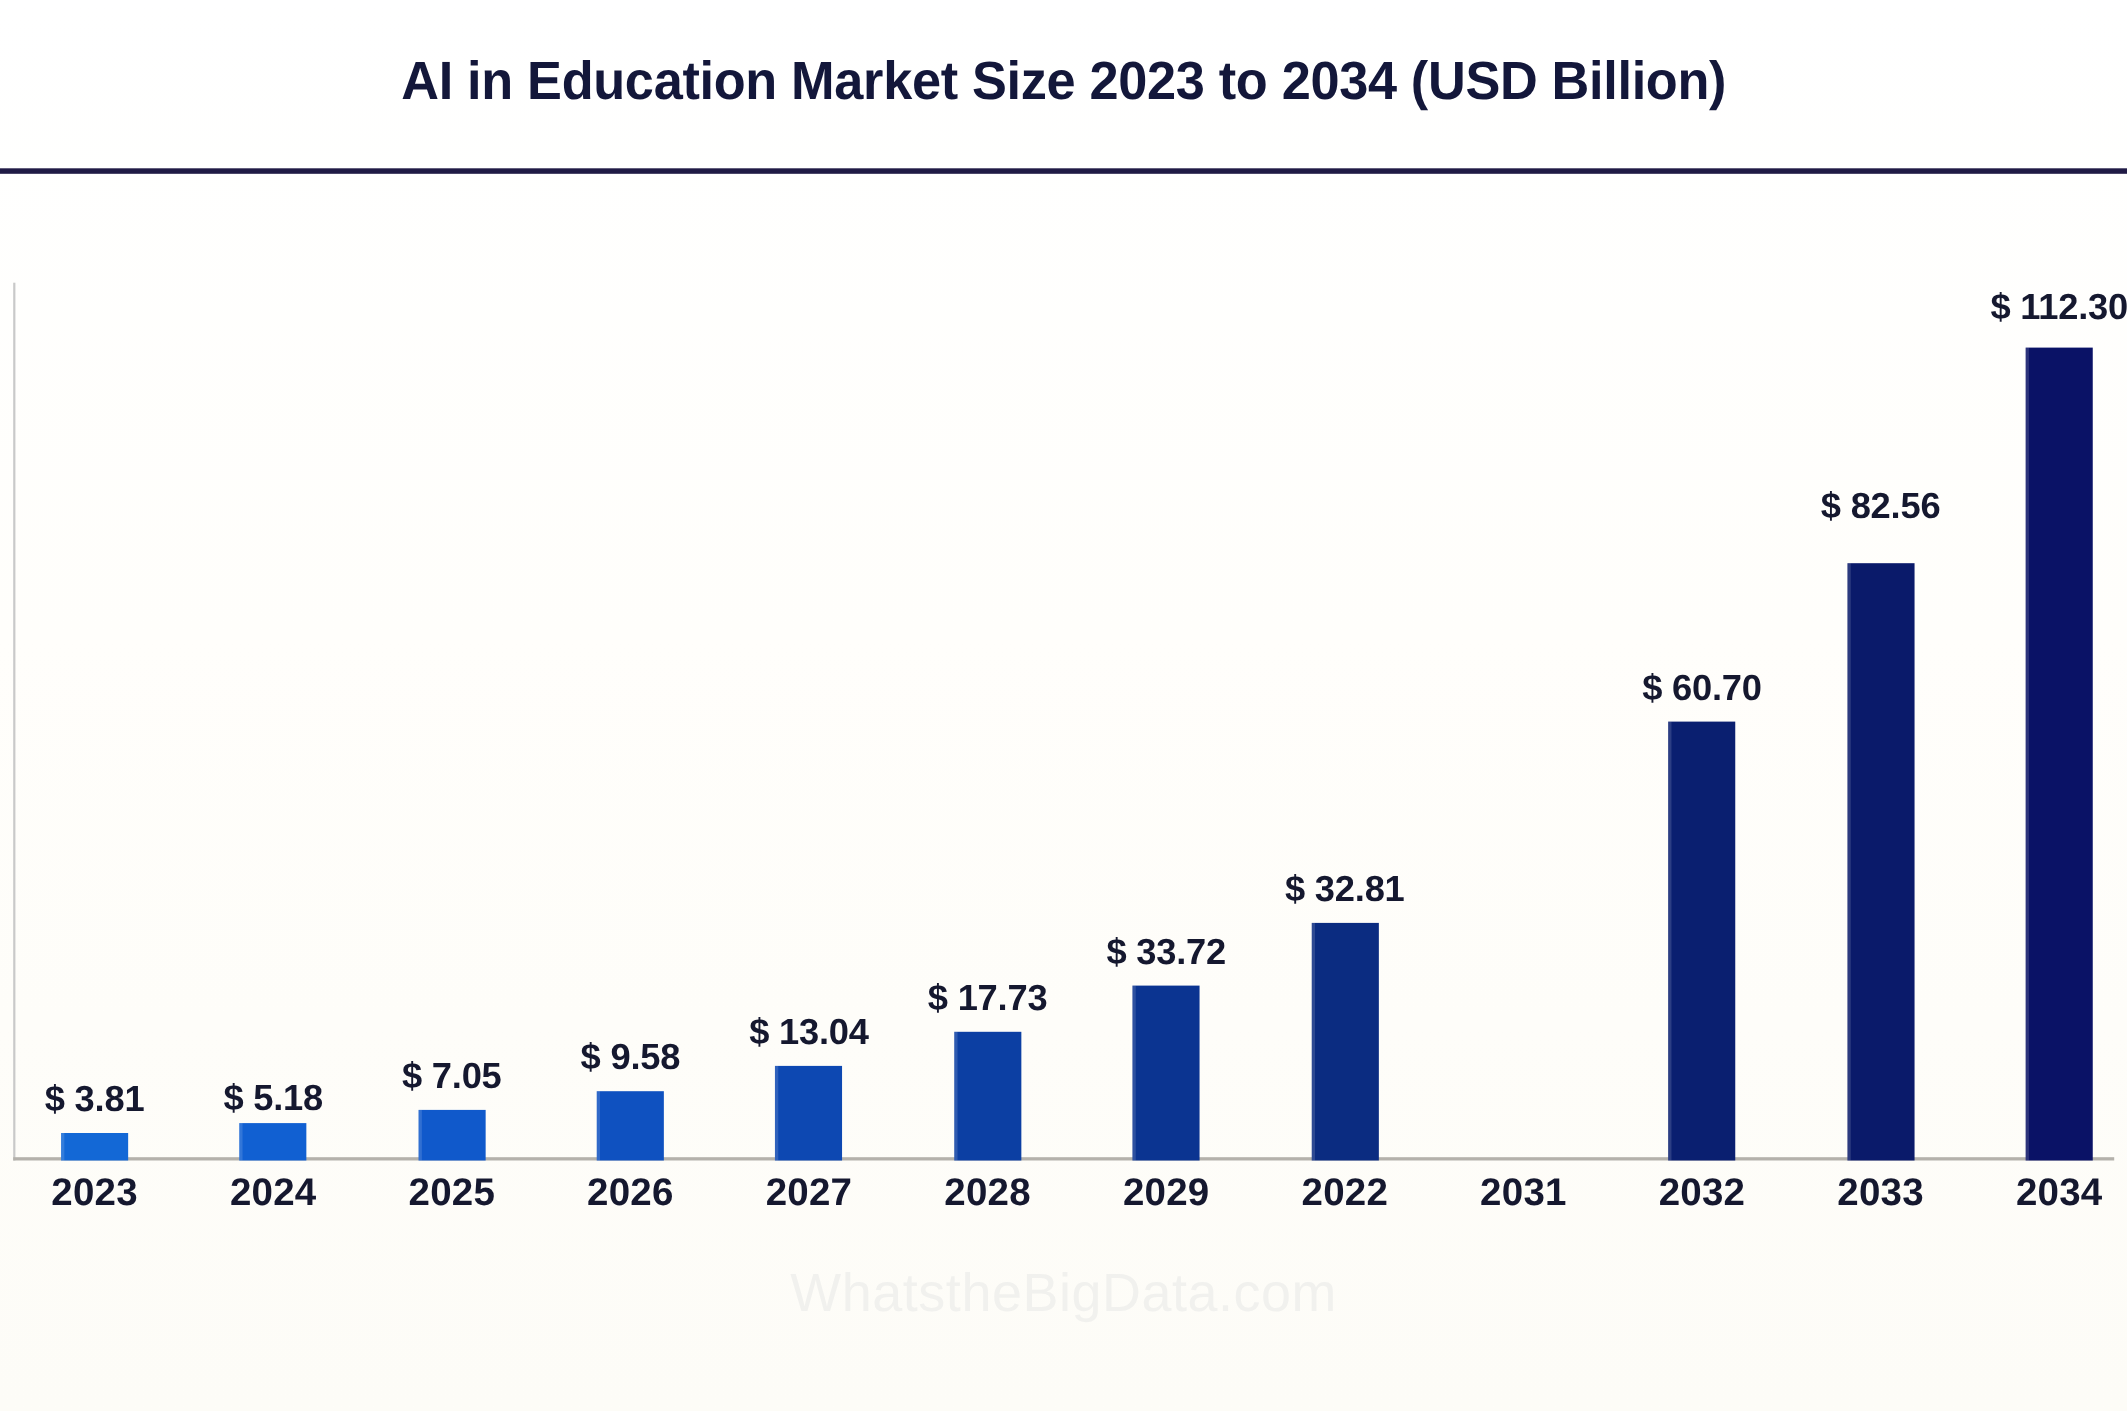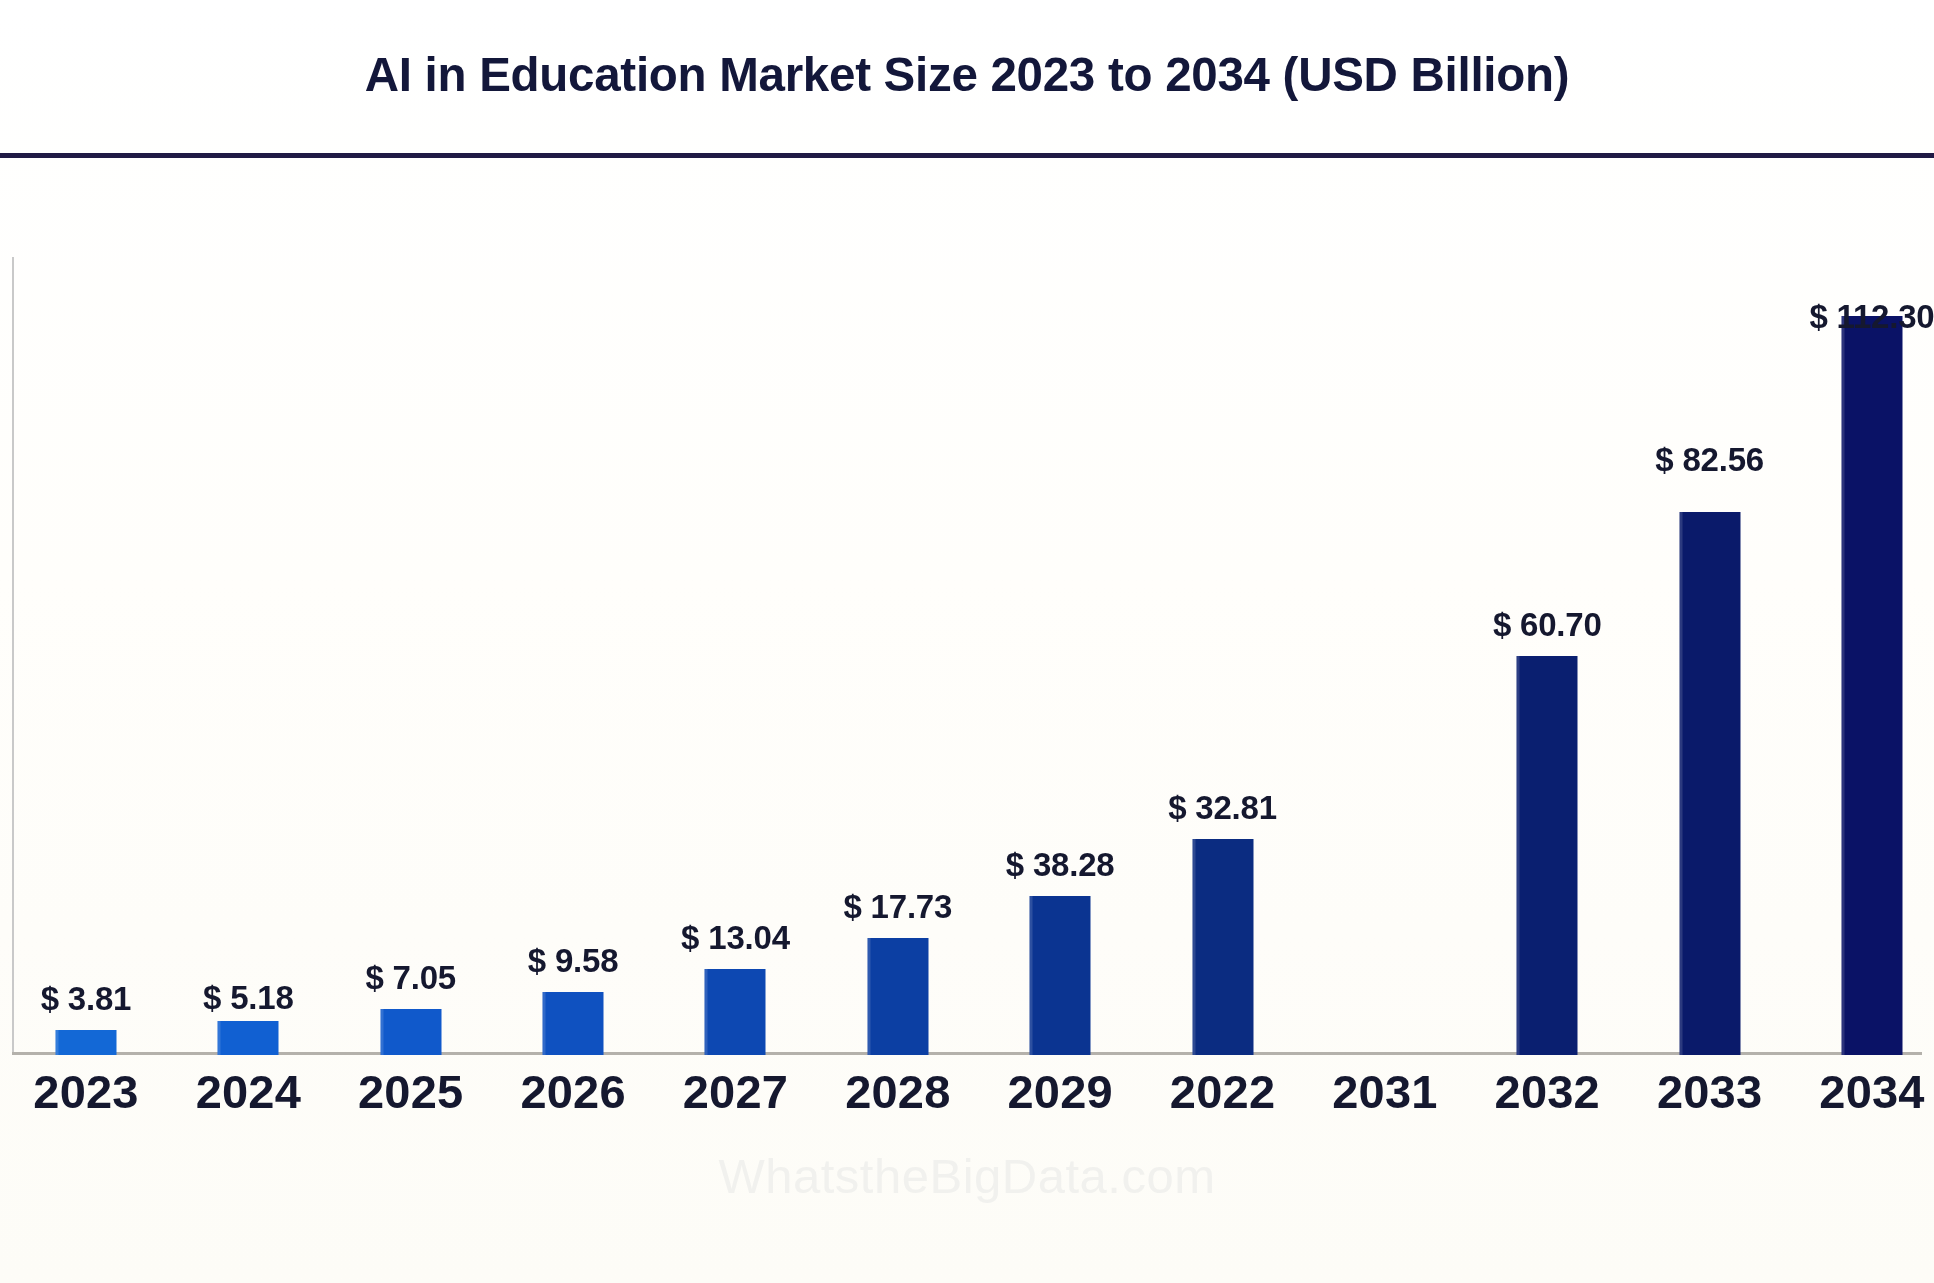--- a/index.html
+++ b/index.html
@@ -219,7 +219,7 @@
         </div>
         <div class="bar-slot" style="left: 1782.5px;">
           <div class="bar" style="height: 739px; background: rgb(10, 18, 102);"></div>
-          <div class="bar-label" style="bottom: 719px;">$ 112.30</div>
+          <div class="bar-label" style="bottom: 757px;">$ 112.30</div>
         </div>
       </div>
 

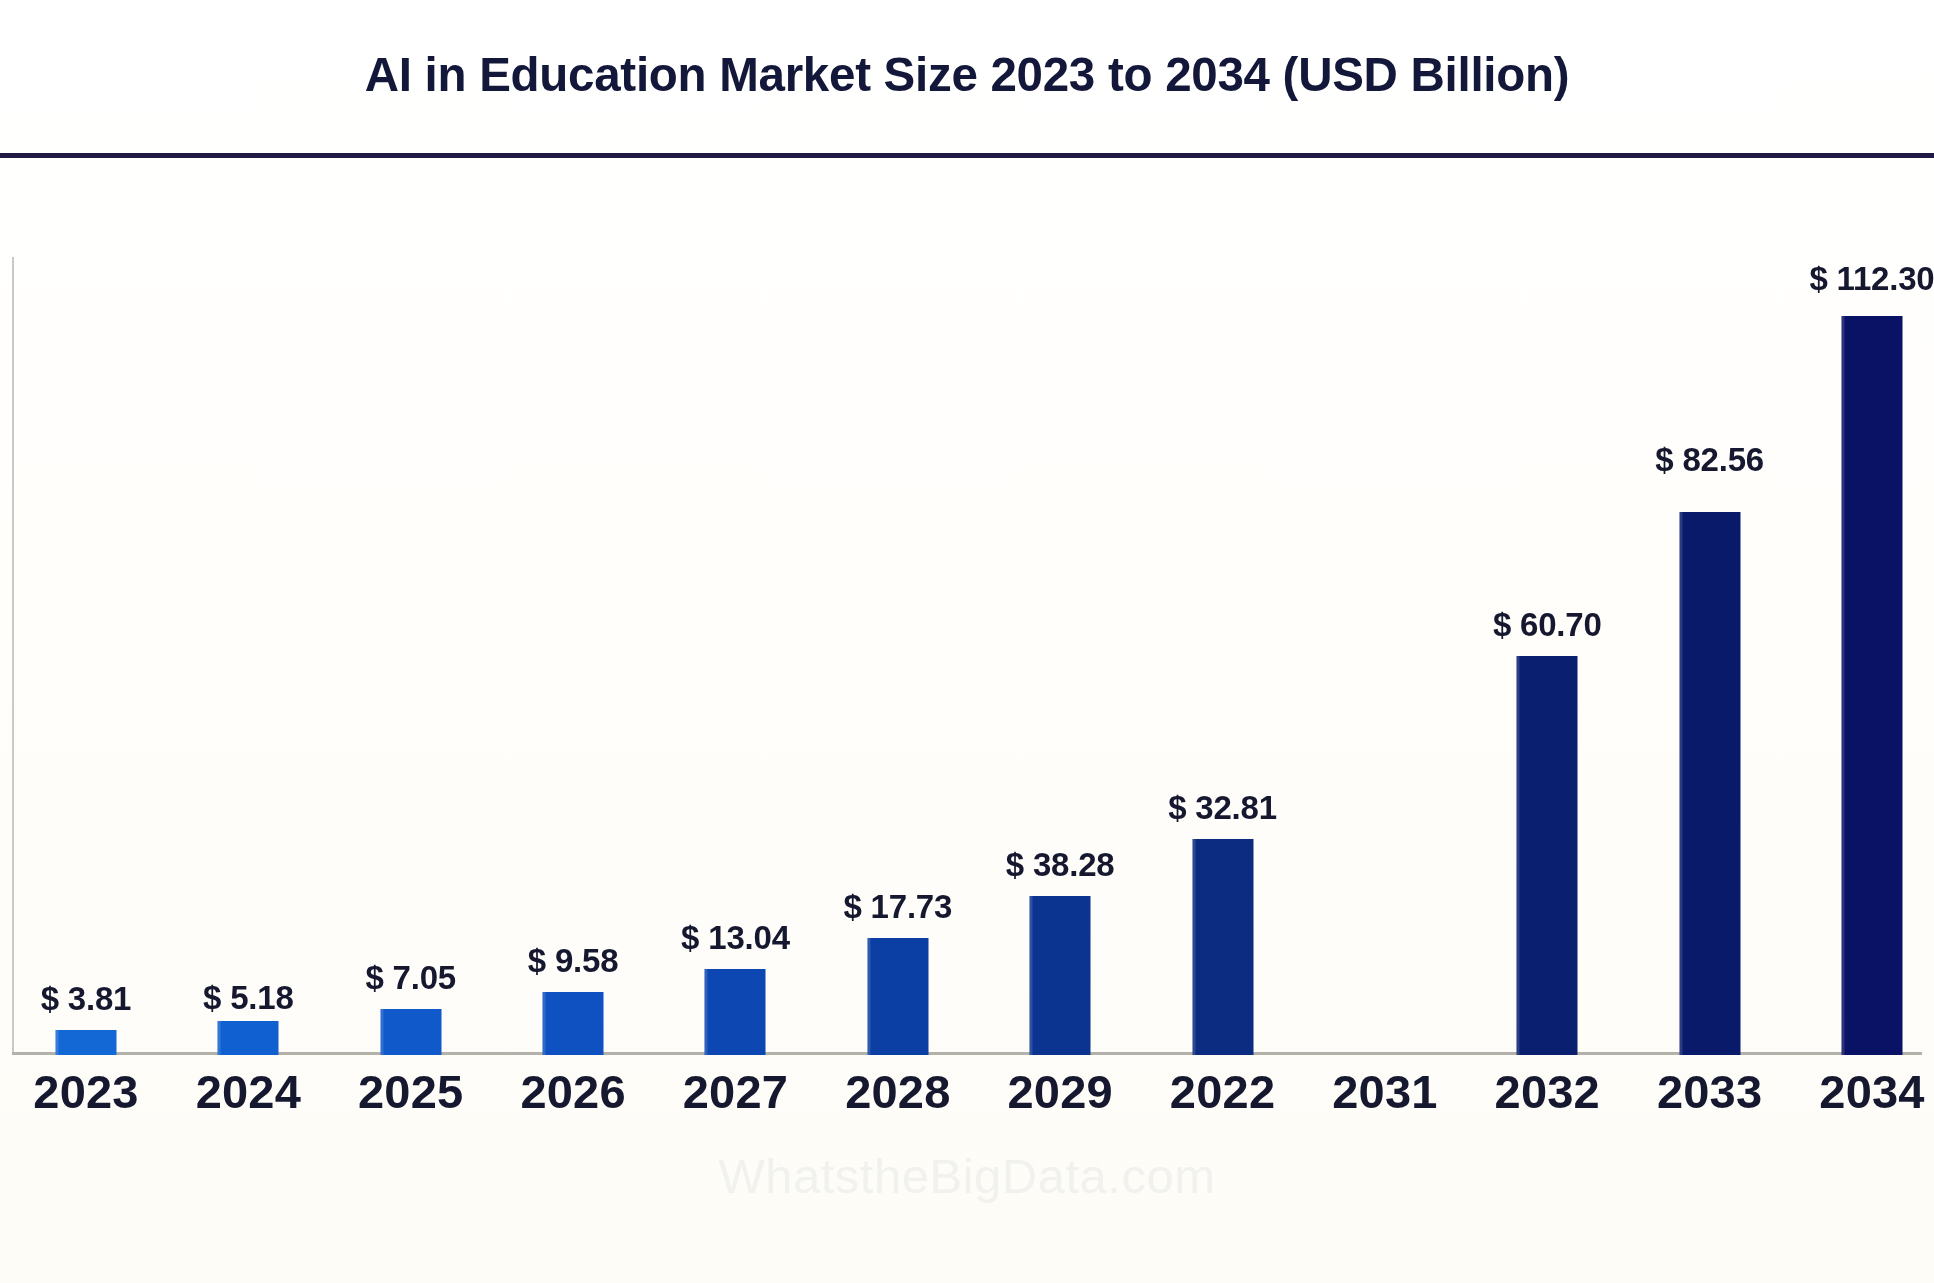--- a/index.html
+++ b/index.html
@@ -203,7 +203,7 @@
         </div>
         <div class="bar-slot" style="left: 970.682px;">
           <div class="bar" style="height: 159px; background: rgb(11, 52, 145);"></div>
-          <div class="bar-label" style="bottom: 171px;">$ 38.28</div>
+          <div class="bar-label" style="bottom: 171px;">$ 33.72</div>
         </div>
         <div class="bar-slot" style="left: 1133.05px;">
           <div class="bar" style="height: 216px; background: rgb(11, 44, 129);"></div>

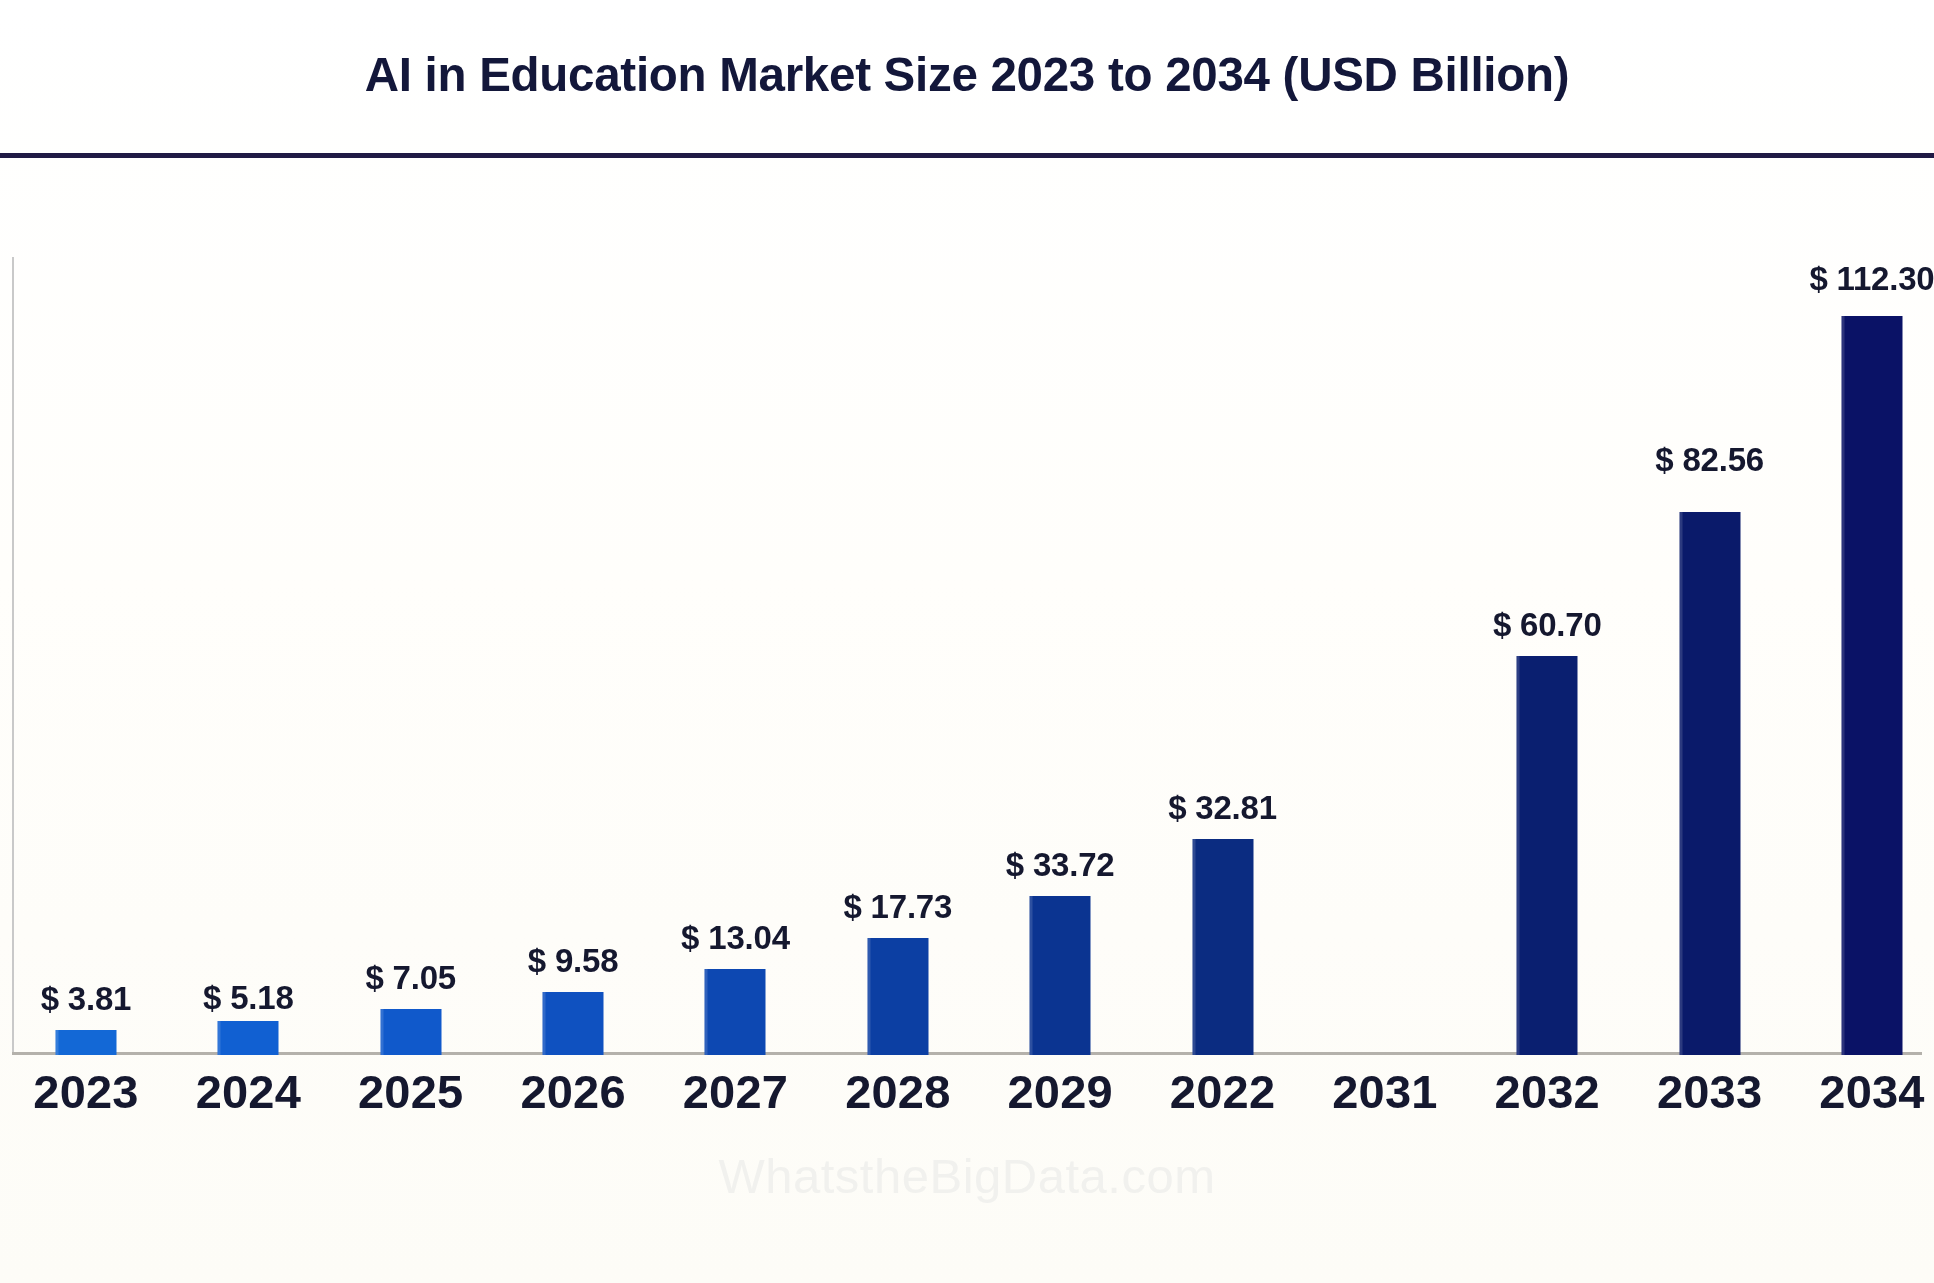--- a/index.html
+++ b/index.html
@@ -139,7 +139,7 @@
     width: 155px;
     text-align: center;
     font-family: "Liberation Sans Narrow", "Liberation Sans", sans-serif;
-    font-size: 47px;
+    font-size: 35px;
     font-weight: 700;
     color: #15182f;
     letter-spacing: 0.2px;

